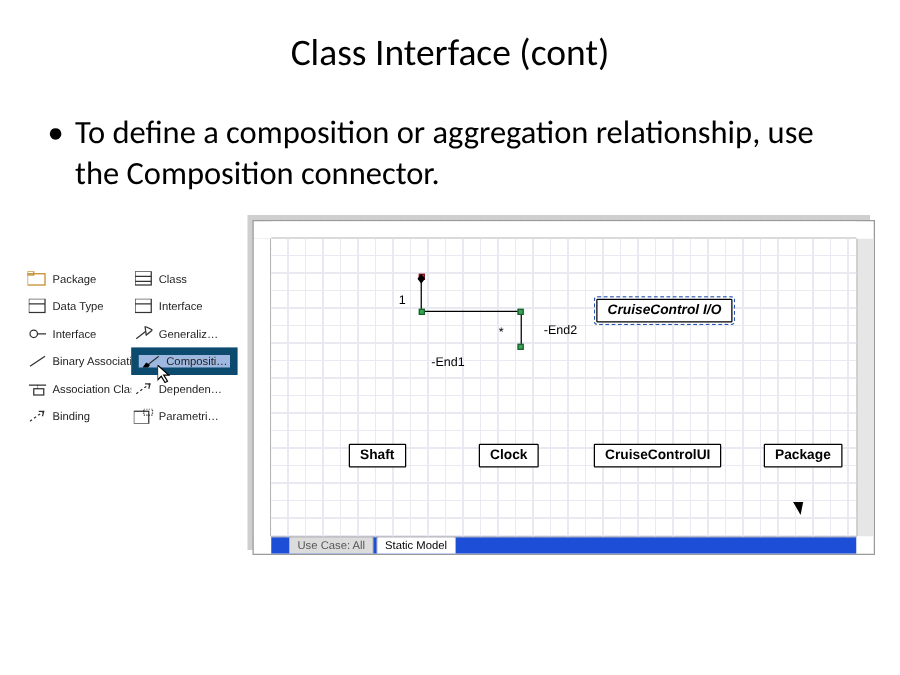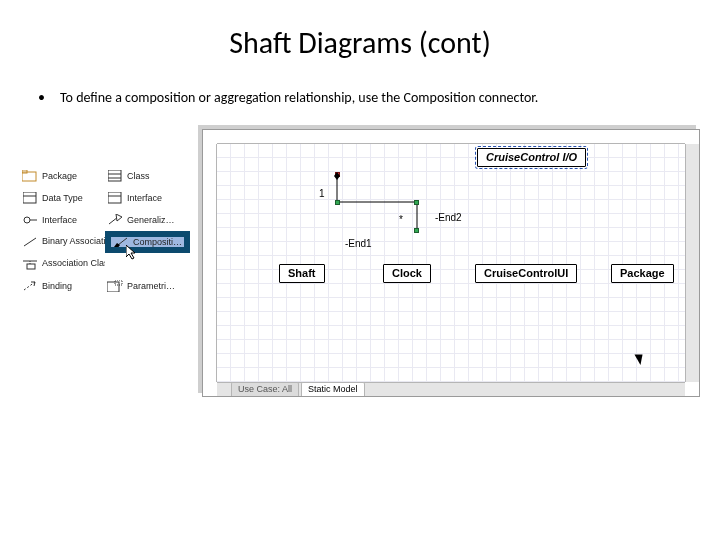--- a/index.html
+++ b/index.html
@@ -159,7 +159,7 @@
 </head>
 <body>
 
-<div class="title">Shaft Diagrams (cont)</div>
+<div class="title">Class Interface (cont)</div>
 
 <p class="bullet">To define a composition or aggregation relationship, use the Composition connector.</p>
 

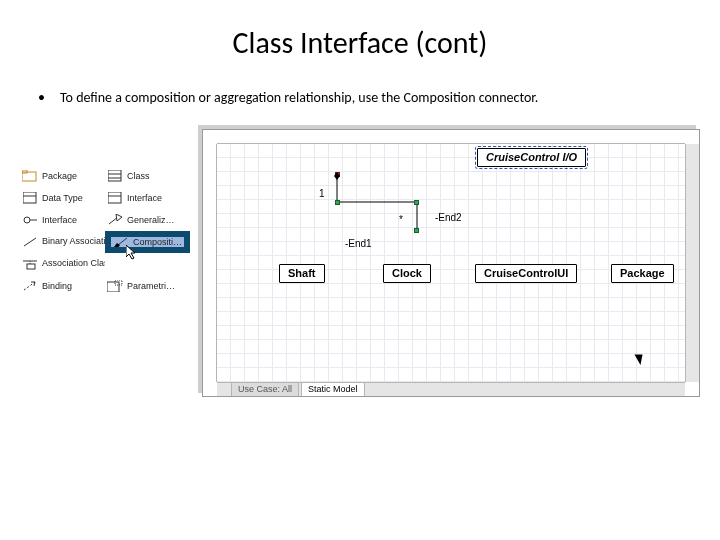--- a/index.html
+++ b/index.html
@@ -20,7 +20,7 @@
     margin: 24px 0 28px 0;
   }
   .bullet {
-    font-size: 14px;
+    font-size: 26px;
     line-height: 1.25;
     margin: 0 40px 22px 60px;
     position: relative;

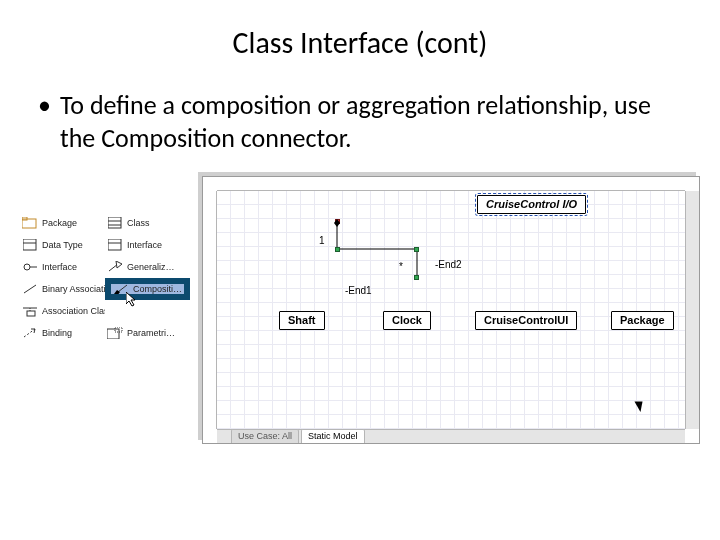--- a/index.html
+++ b/index.html
@@ -133,6 +133,7 @@
     text-align: left;
     padding: 3px 8px;
     border-radius: 1px;
+    margin-top: 44px;
   }
   .sel-dashed { outline: 1px dashed #2752b0; outline-offset:1px; }
   .handle {

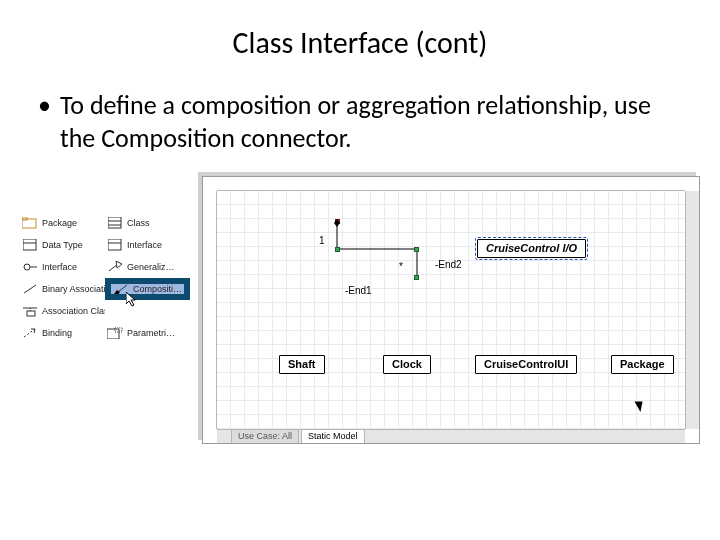--- a/index.html
+++ b/index.html
@@ -267,6 +267,15 @@
         </span>
         <span style="line-height:1;">Association Class</span>
       </div>
+      <div class="pal-cell">
+        <span class="pal-icon">
+          <svg width="14" height="12">
+              <line x1="1" y1="10" x2="12" y2="2" stroke="#333" stroke-dasharray="2 2"></line>
+              <polyline points="8,2 12,2 11,6" fill="none" stroke="#333"></polyline>
+            </svg>
+        </span>
+        <span>Dependen…</span>
+      </div>
     </div>
 
 

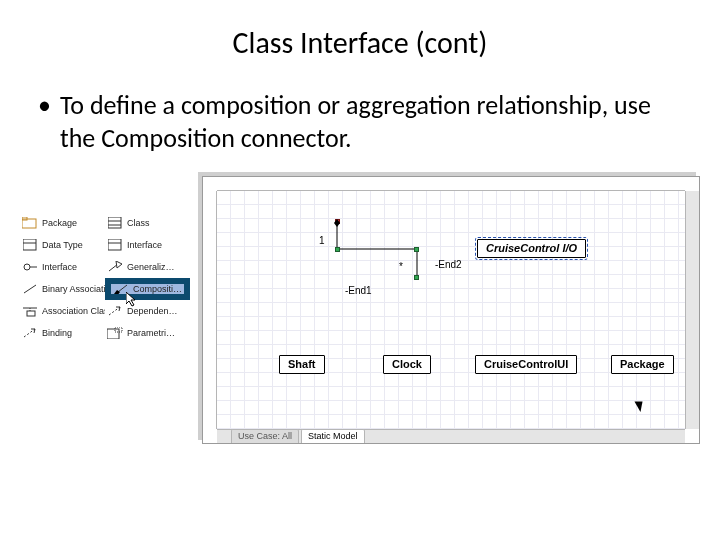--- a/index.html
+++ b/index.html
@@ -119,7 +119,7 @@
   }
   .scroll-h {
     position:absolute; left:14px; right:14px; bottom:0; height:14px;
-    background:#e5e5e5; border-top:1px solid #b5b5b5;
+    background:#1d4ed8; border-top:1px solid #b5b5b5;
   }
   .scroll-v {
     position:absolute; top:14px; bottom:14px; right:0; width:14px;

